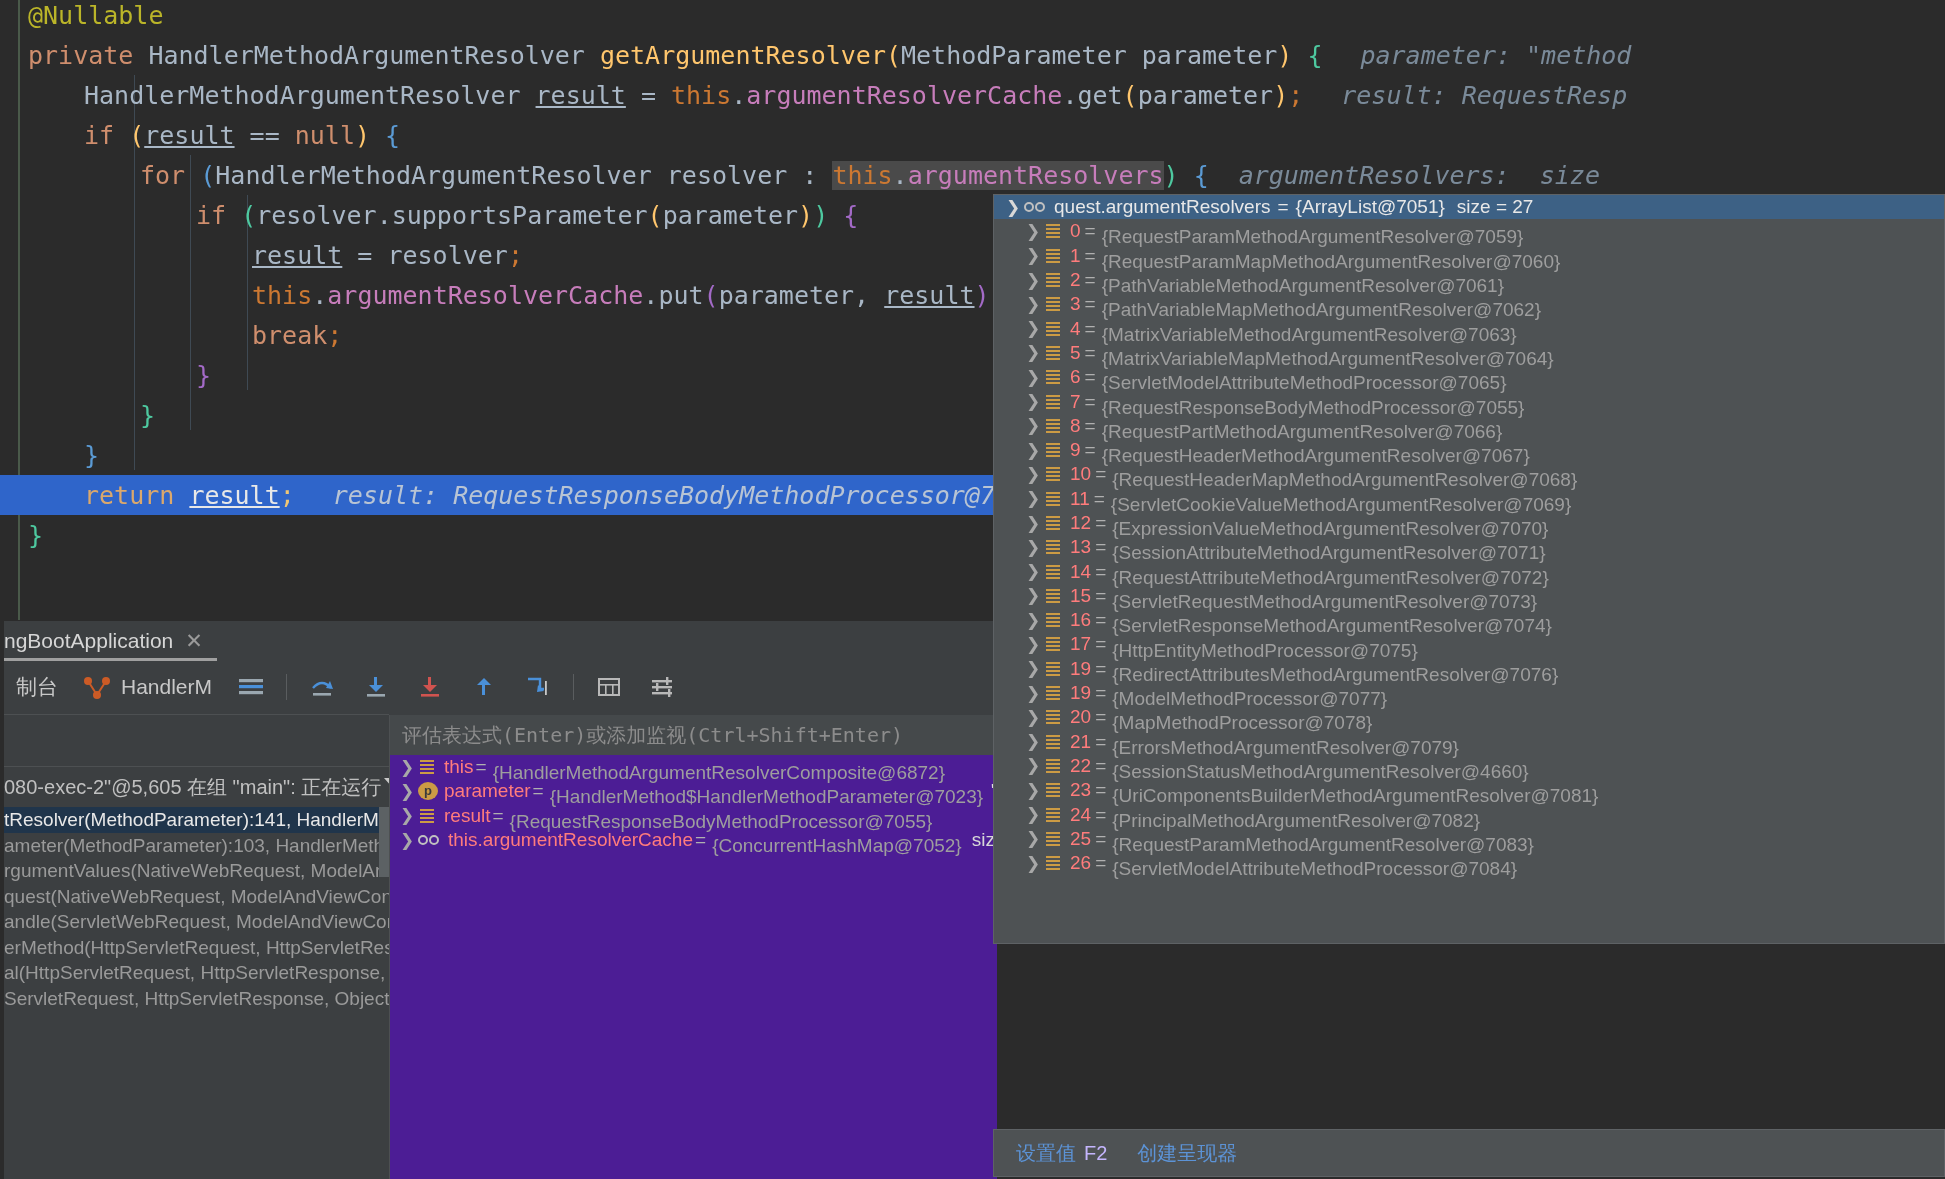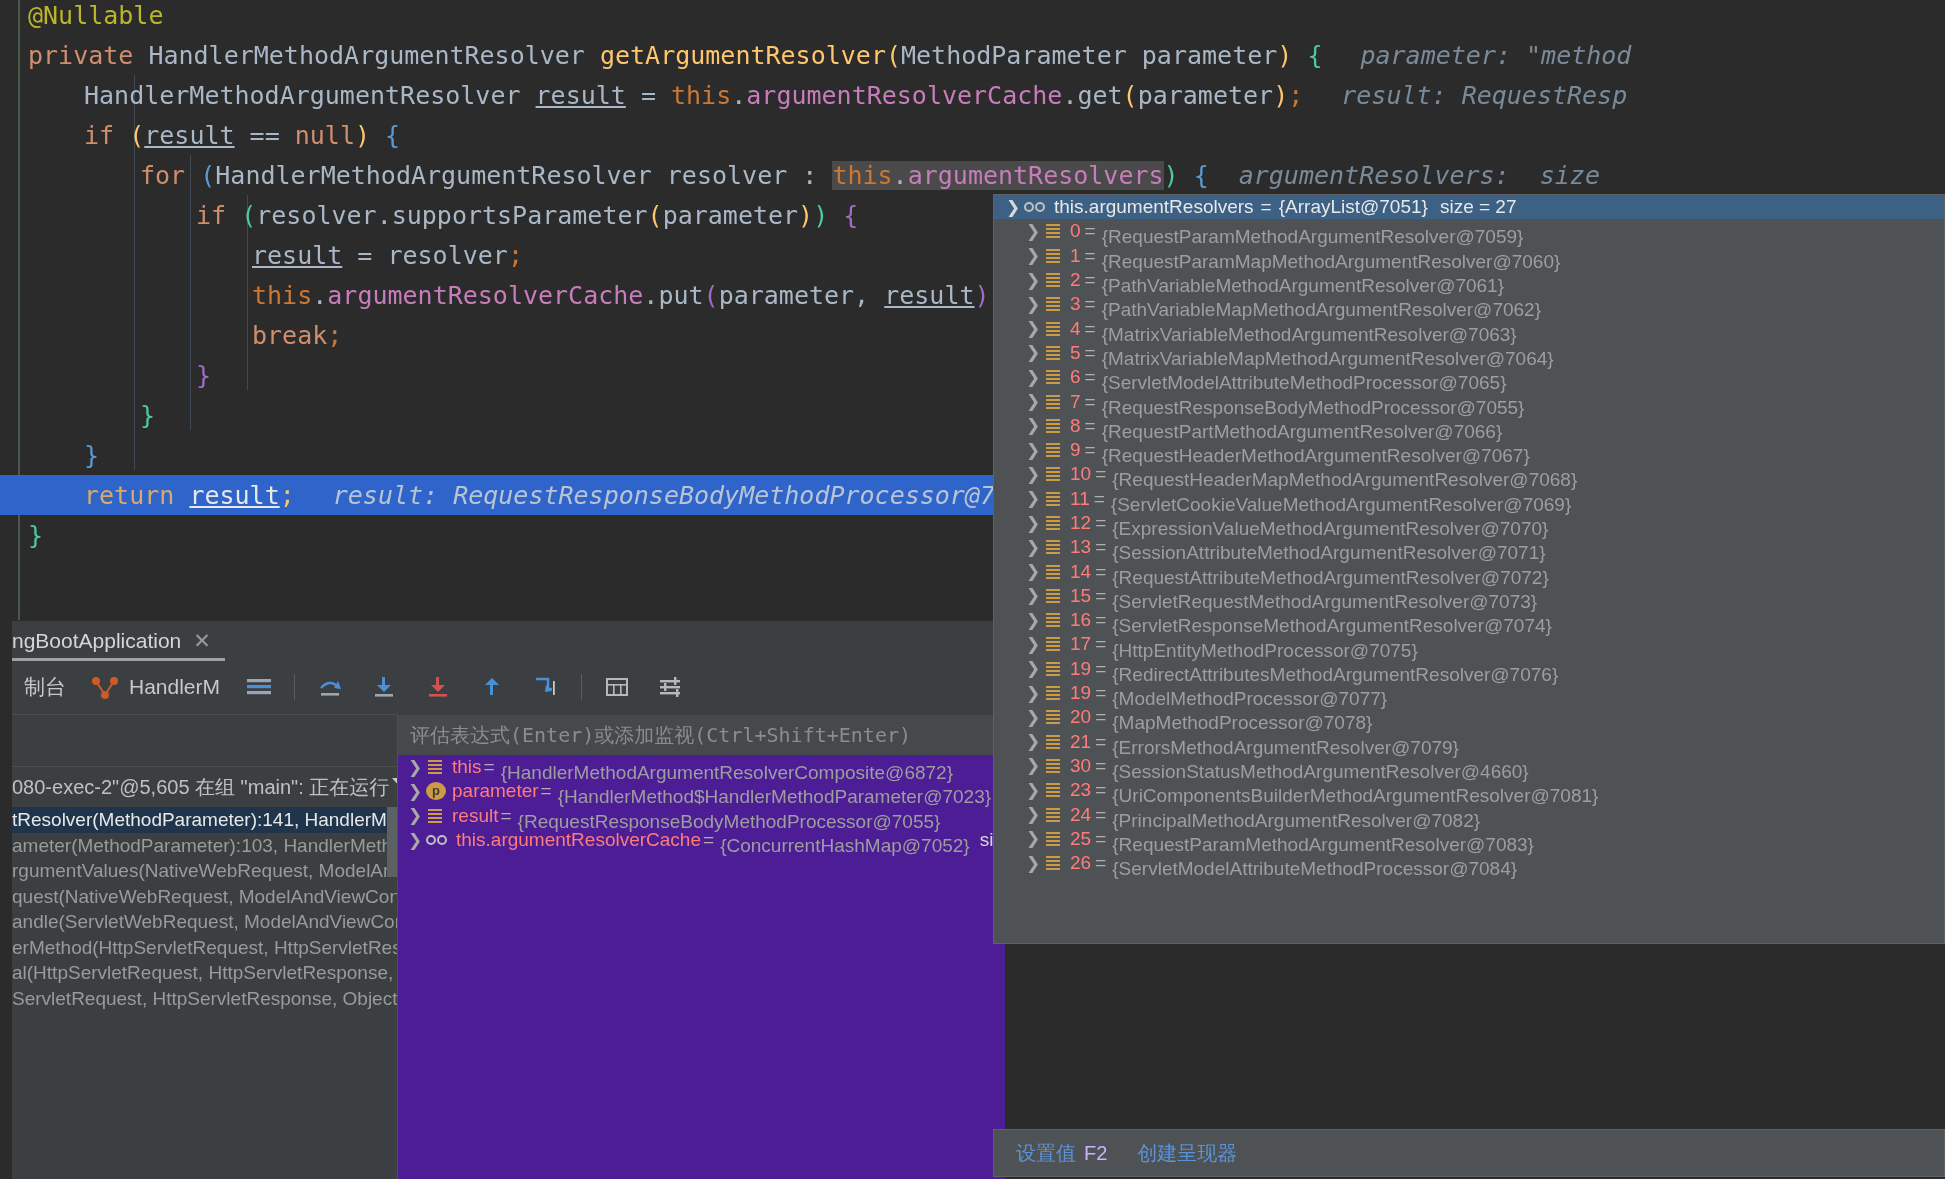--- a/index.html
+++ b/index.html
@@ -461,7 +461,7 @@
           <b></b>
           <b></b>
         </span>
-      <span>this.argumentResolvers</span>
+      <span>quest.argumentResolvers</span>
       <span style="margin:0 7px;">=</span>
       <span>{ArrayList@7051}</span>
       <span style="margin-left:12px;">size = 27</span>

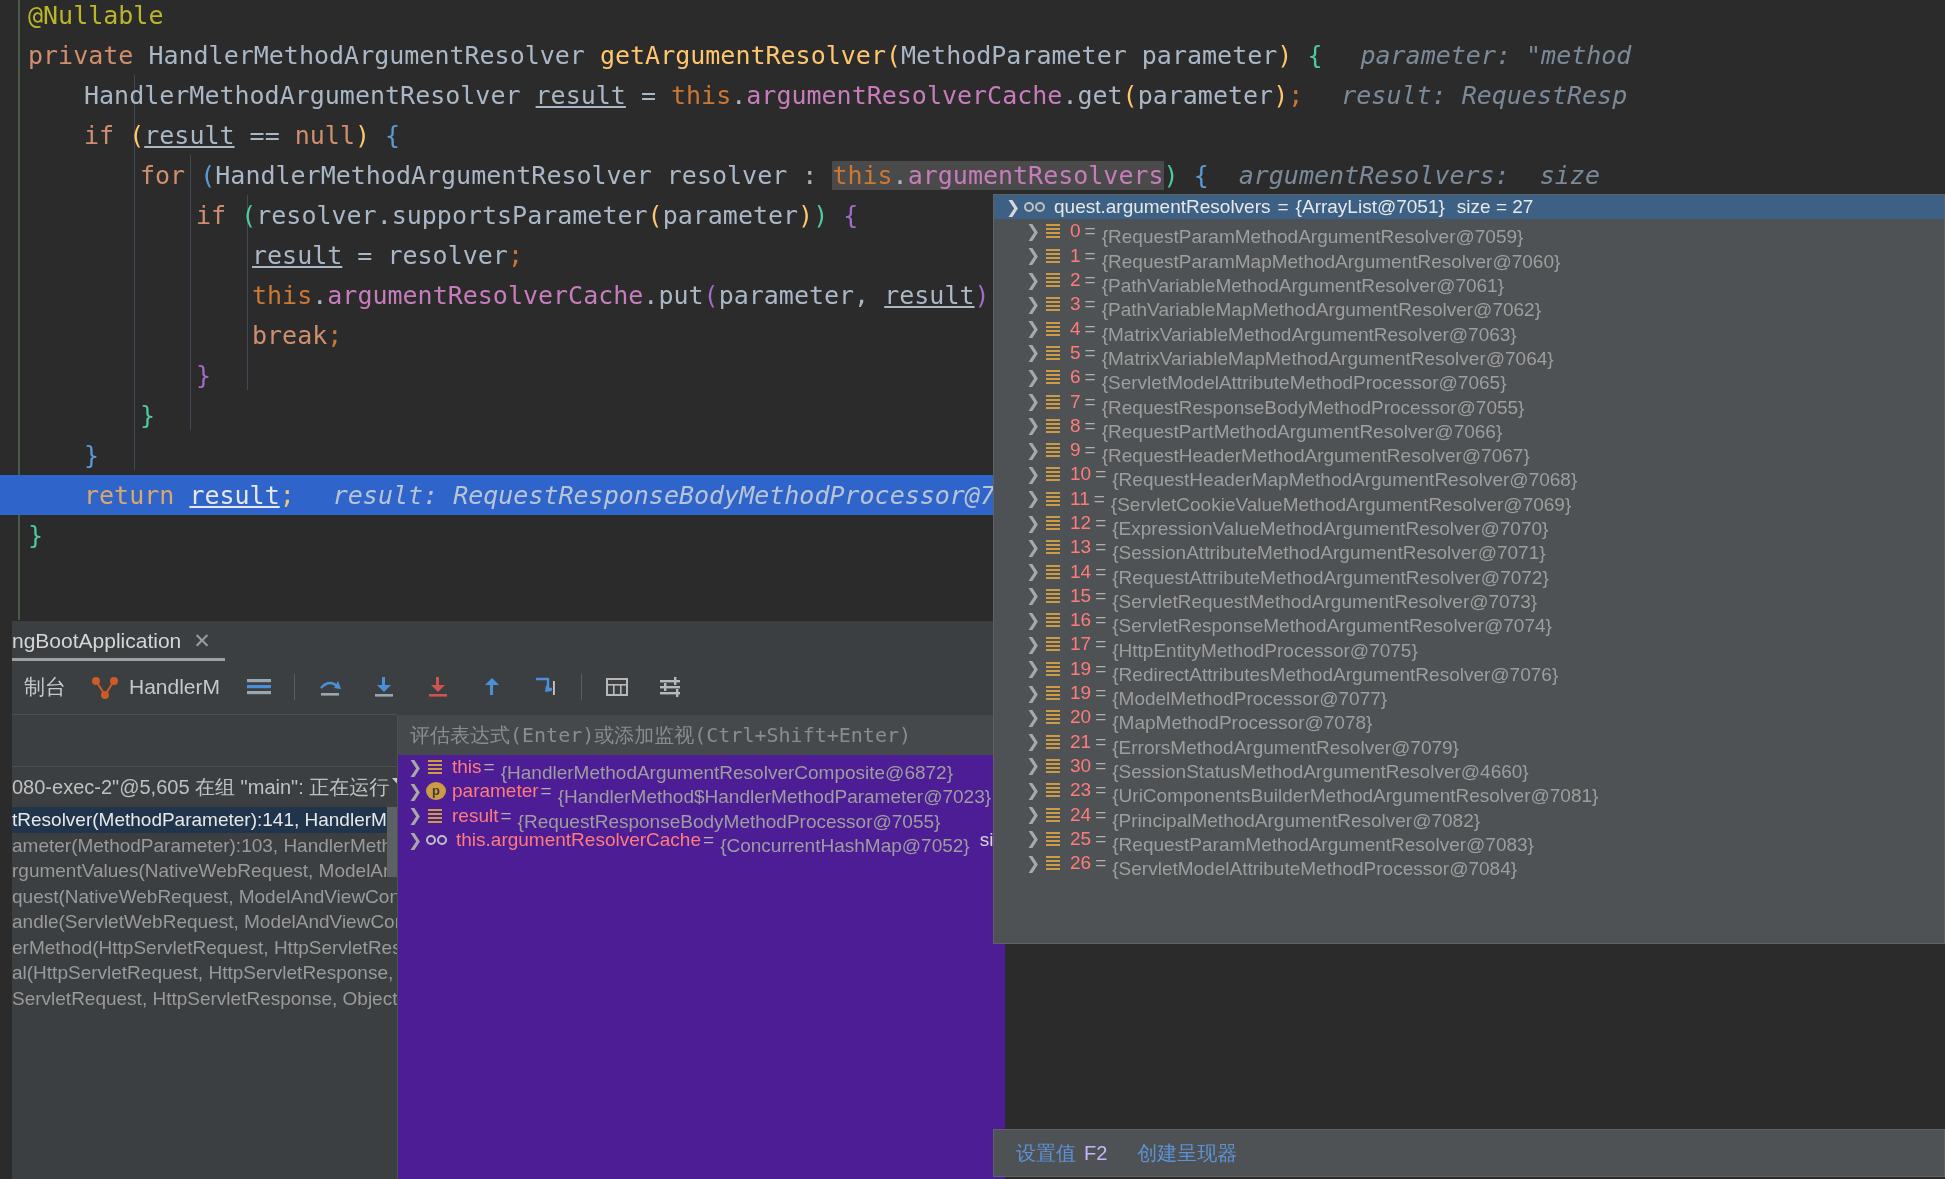--- a/index.html
+++ b/index.html
@@ -132,7 +132,7 @@
 
   
   #debug-panel {
-    position: absolute; left: 12px; top: 620px;
+    position: absolute; left: 4px; top: 620px;
     width: 993px; height: 559px;
     background: #3c3f41;
     border-top: 1px solid #2b2b2b;

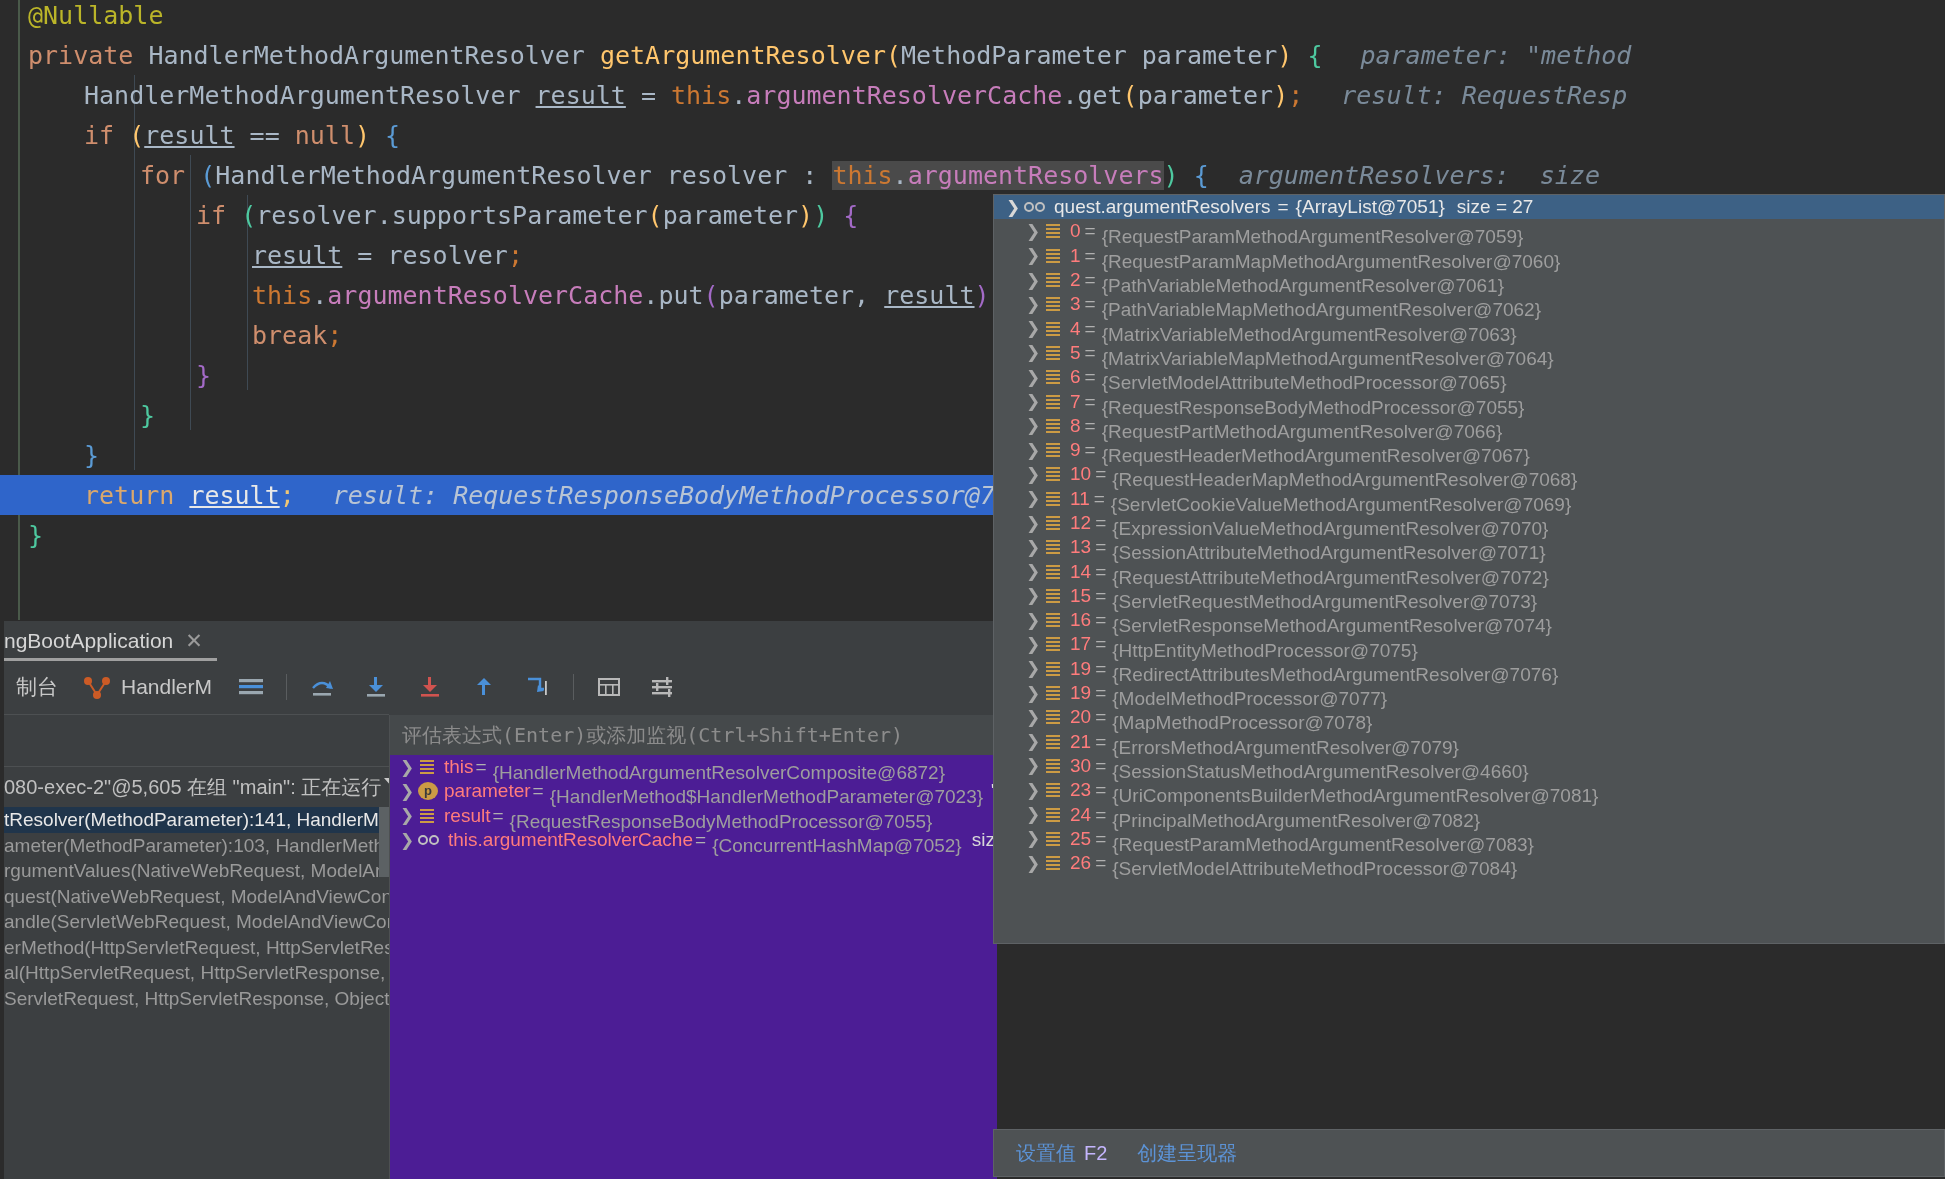--- a/index.html
+++ b/index.html
@@ -739,7 +739,7 @@
             <i></i>
             <i></i>
           </span>
-          <span class="idx">30</span>
+          <span class="idx">22</span>
           <span class="eq">=</span>
           <span class="val">{SessionStatusMethodArgumentResolver@4660}</span>
         </div>

